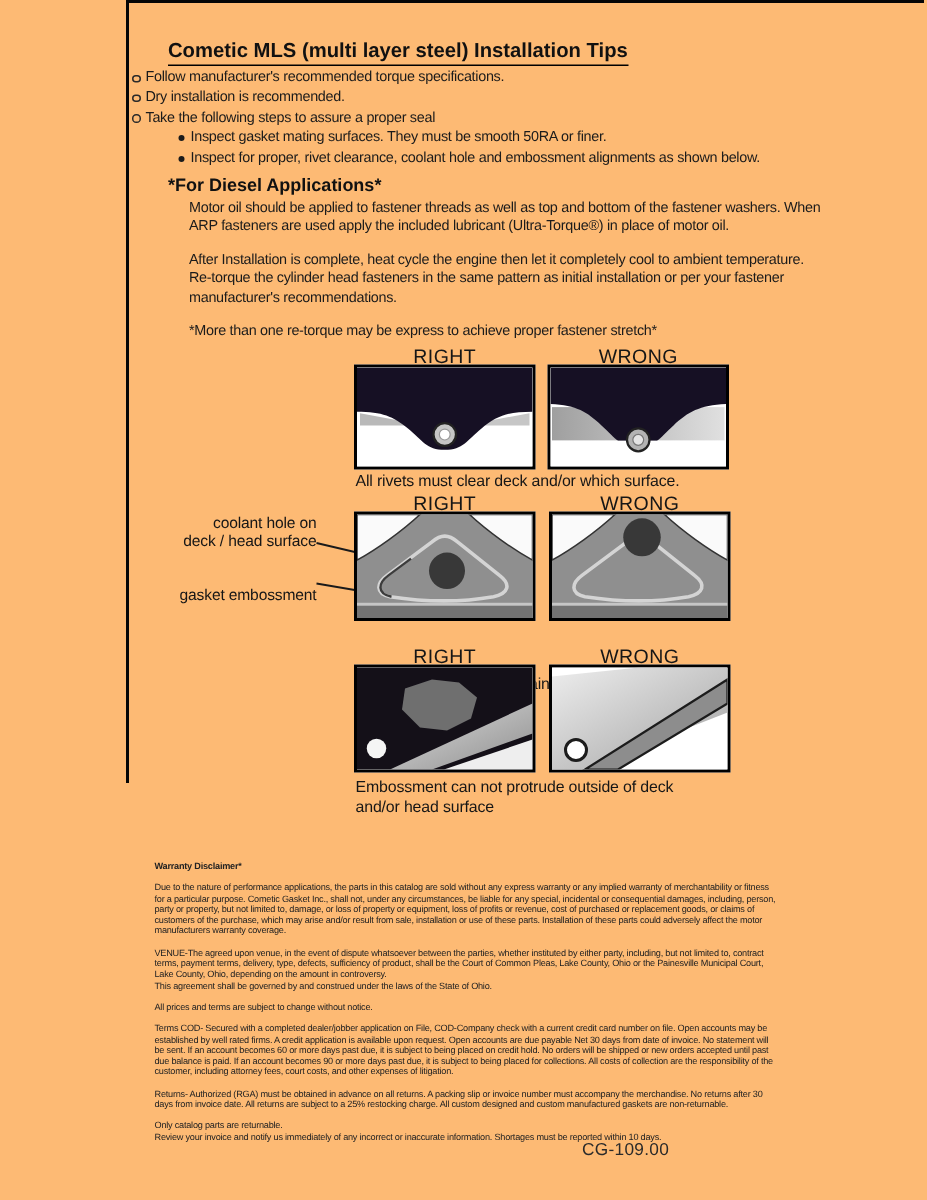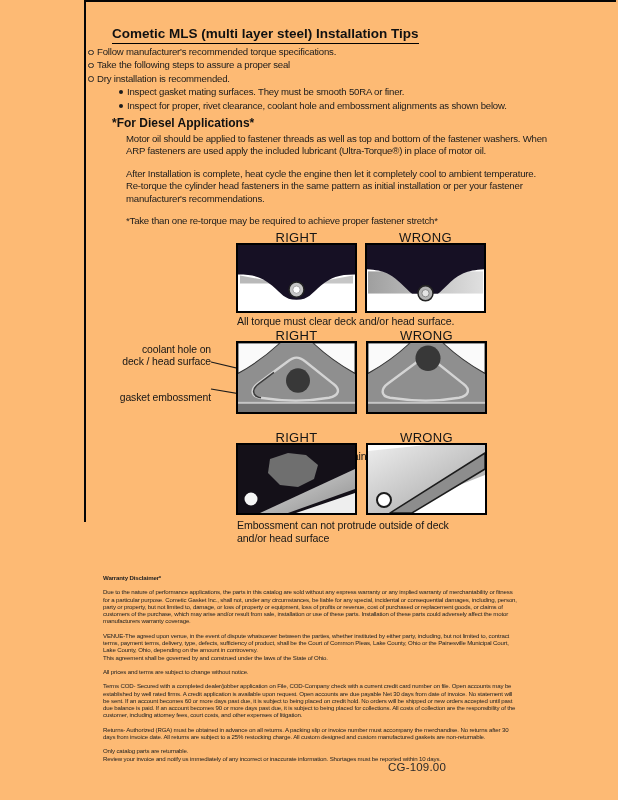--- a/index.html
+++ b/index.html
@@ -63,8 +63,8 @@
 
   <div class="bullets">
     <div class="b">Follow manufacturer's recommended torque specifications.</div>
+    <div class="b">Dry installation is recommended.</div>
     <div class="b">Take the following steps to assure a proper seal</div>
-    <div class="b">Dry installation is recommended.</div>
     <div class="sb">Inspect gasket mating surfaces.  They must be smooth 50RA or finer.</div>
     <div class="sb">Inspect for proper, rivet clearance, coolant hole and embossment alignments as shown below.</div>
   </div>

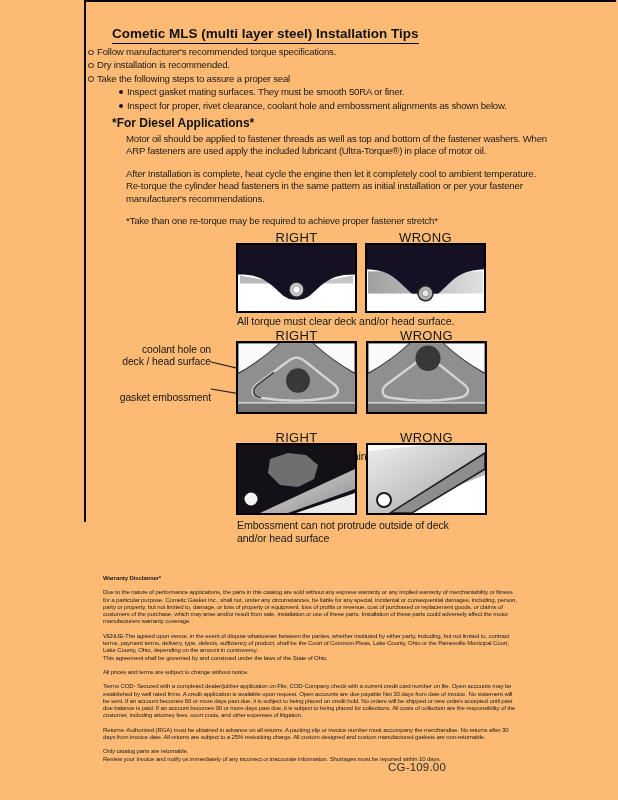--- a/index.html
+++ b/index.html
@@ -72,7 +72,7 @@
   <div class="h2">*For Diesel Applications*</div>
   <div class="para p1">Motor oil should be applied to fastener threads as well as top and bottom of the fastener washers. When ARP fasteners are used apply the included lubricant (Ultra-Torque®) in place of motor oil.</div>
   <div class="para p2">After Installation is complete, heat cycle the engine then let it completely cool to ambient temperature. Re-torque the cylinder head fasteners in the same pattern as initial installation or per your fastener manufacturer's recommendations.</div>
-  <div class="para p3">*Take than one re-torque may be required to achieve proper fastener stretch*</div>
+  <div class="para p3">*More than one re-torque may be express to achieve proper fastener stretch*</div>
 
   <div class="dlabel" style="left:236px;top:230px;">RIGHT</div>
   <div class="dlabel" style="left:365px;top:230px;">WRONG</div>

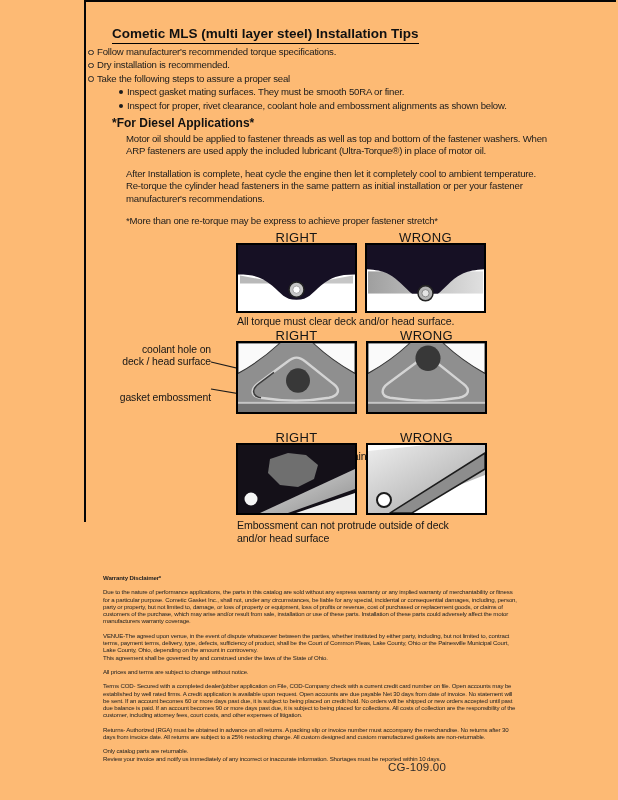--- a/index.html
+++ b/index.html
@@ -103,7 +103,7 @@
       <circle cx="58.5" cy="47.5" r="3.6" fill="#e4e4e4" stroke="#777" stroke-width="0.8"></circle>
     </svg>
   </div>
-  <div class="cap" style="left:237px;top:315px;">All torque must clear deck and/or head surface.</div>
+  <div class="cap" style="left:237px;top:315px;">All rivets must clear deck and/or which surface.</div>
 
   <div class="dlabel" style="left:236px;top:328px;">RIGHT</div>
   <div class="dlabel" style="left:366px;top:328px;">WRONG</div>

